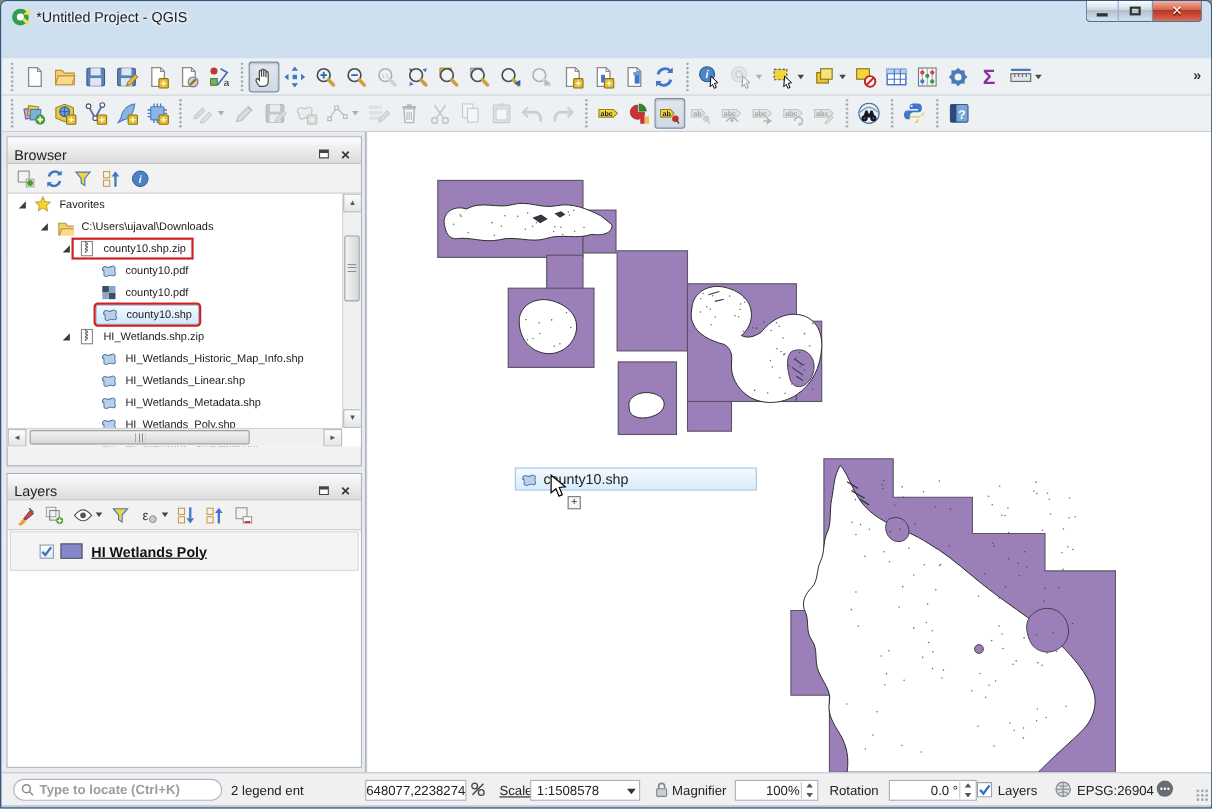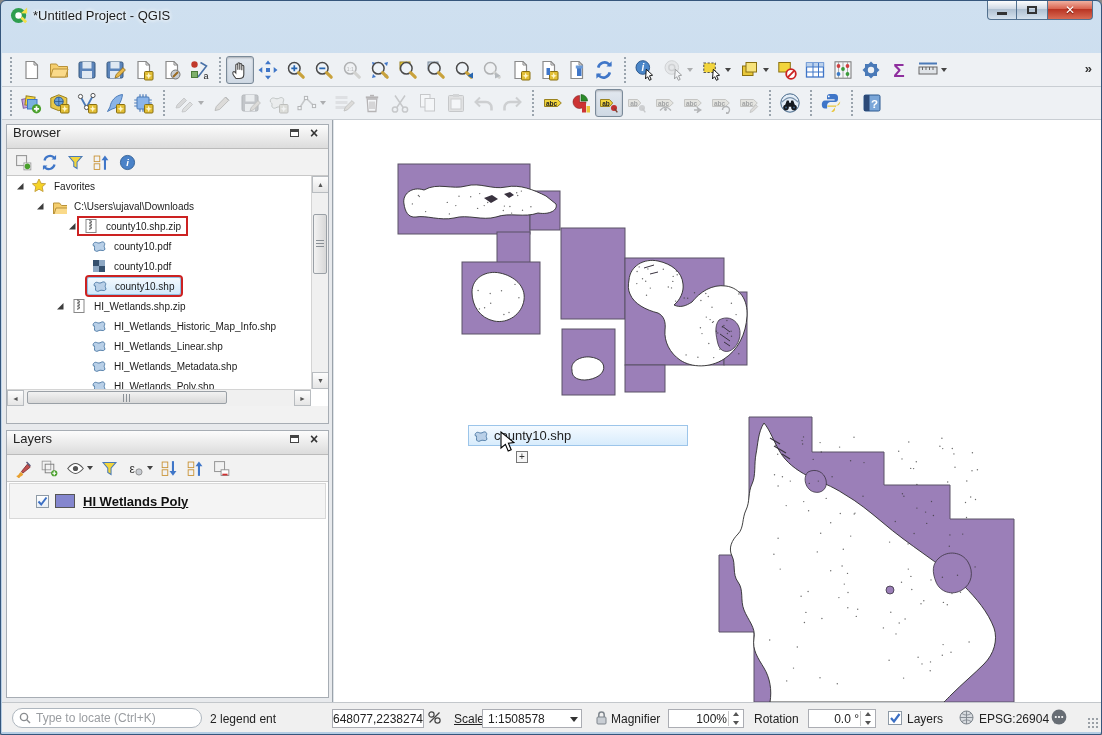--- a/index.html
+++ b/index.html
@@ -40,7 +40,7 @@
   .dock{position:absolute;left:0;top:0;width:331px;height:582px;background:#e8eaed;border-right:1px solid #9aa2aa;}
   .panel{position:absolute;left:4px;width:323px;background:#f2f2f2;border:1px solid #a7adb4;}
   .phdr{height:24px;background:linear-gradient(#fcfcfc,#dcdcdc);border-bottom:1px solid #bbb;
-        display:flex;align-items:flex-start;padding:0 6px;font-size:13px;color:#222;}
+        display:flex;align-items:flex-end;padding:0 6px;font-size:13px;color:#222;}
   .phdr .sp{flex:1;}
   .pbtn{width:16px;height:16px;display:flex;align-items:center;justify-content:center;margin-left:4px;color:#444;}
   .float-g{width:9px;height:8px;border:1px solid #444;border-top:3px solid #444;background:#fff;}

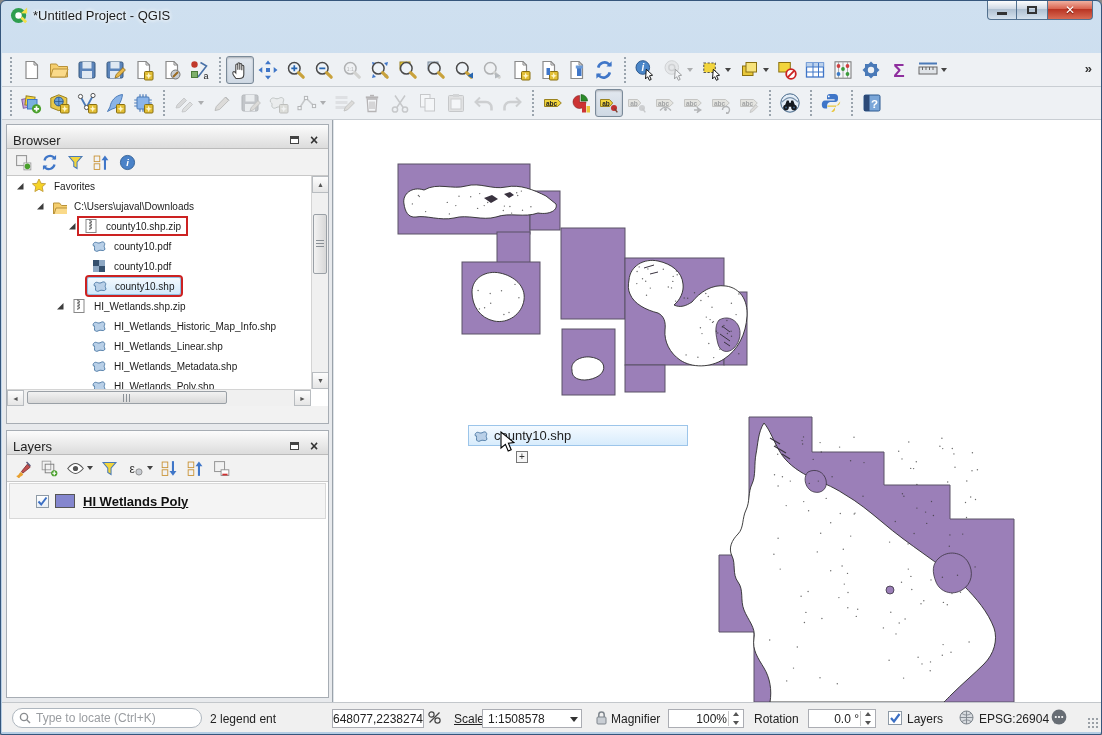--- a/index.html
+++ b/index.html
@@ -787,7 +787,7 @@
                 <span class="tlabel">C:\Users\ujaval\Downloads</span>
               </span>
             </div>
-            <div class="trow" style="padding-left: 60px;">
+            <div class="trow" style="padding-left: 48px;">
               <span class="arr">
                 <svg width="10" height="10" viewBox="0 0 10 10">
                   <path d="M2 8.5h6.5V2z" fill="#3c3c3c"></path>

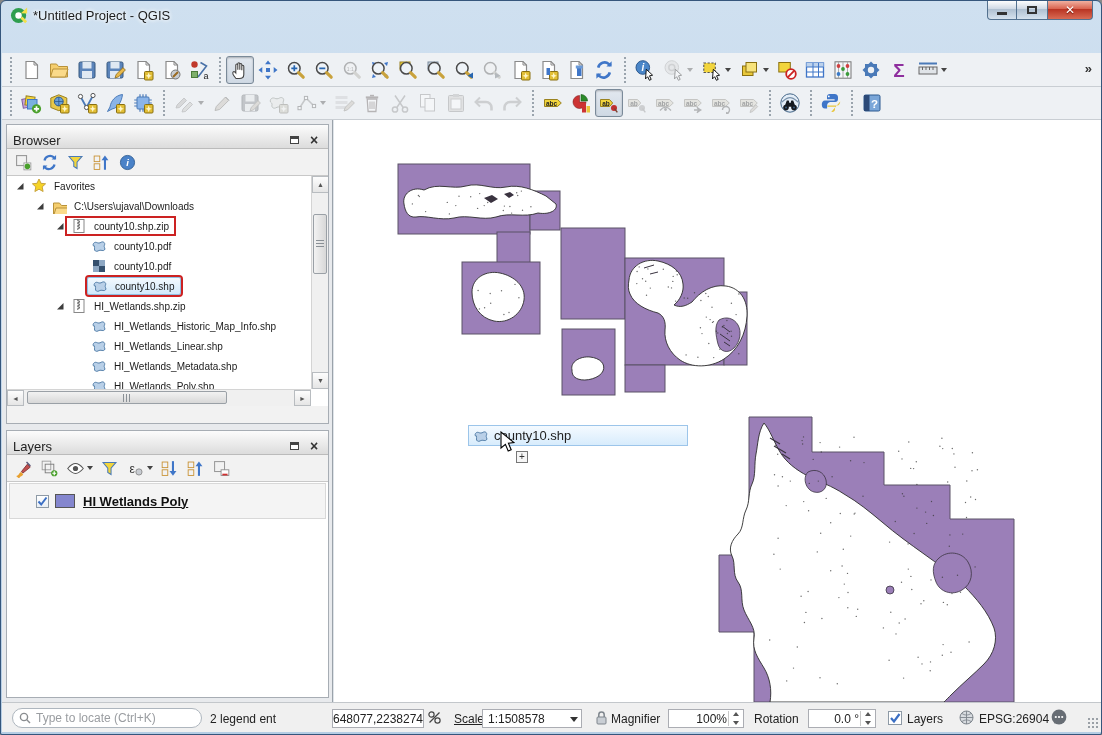--- a/index.html
+++ b/index.html
@@ -79,7 +79,7 @@
   .status{position:absolute;left:1px;top:701px;width:1100px;height:30px;background:#f0f0f0;border-top:1px solid #c3c7cb;font-size:12px;color:#222;}
   .st{position:absolute;top:9px;}
   .locator{position:absolute;left:10px;top:5px;width:190px;height:20px;border:1px solid #aeb6be;border-radius:10px;background:#fff;
-           display:flex;align-items:center;padding-left:6px;gap:5px;}
+           display:flex;align-items:center;padding-left:6px;gap:5px;font-weight:bold;}
   .locator .ph{color:#9a9da1;font-size:12px;}
   .sunk{position:absolute;top:6px;height:19px;border:1px solid #abadb3;background:#fff;display:flex;align-items:center;justify-content:center;font-size:12px;}
   .combo{justify-content:flex-start;padding-left:5px;}

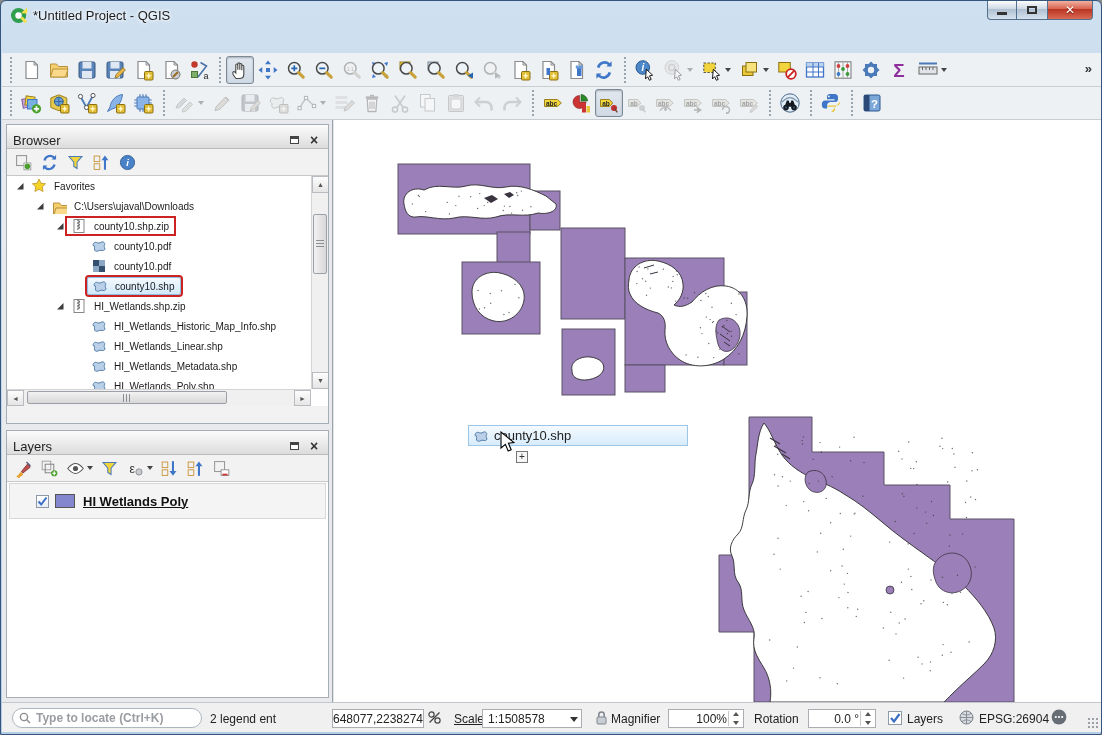--- a/index.html
+++ b/index.html
@@ -1319,7 +1319,7 @@
         </span>
     </span>
     <span class="st" style="left:752px;">Rotation</span>
-    <span class="sunk spin" style="left:806px;width:68px;">
+    <span class="sunk spin" style="left:806px;width:80px;">
       <span>0.0 °</span>
       <span class="spincol">
           <span class="sa up"></span>

